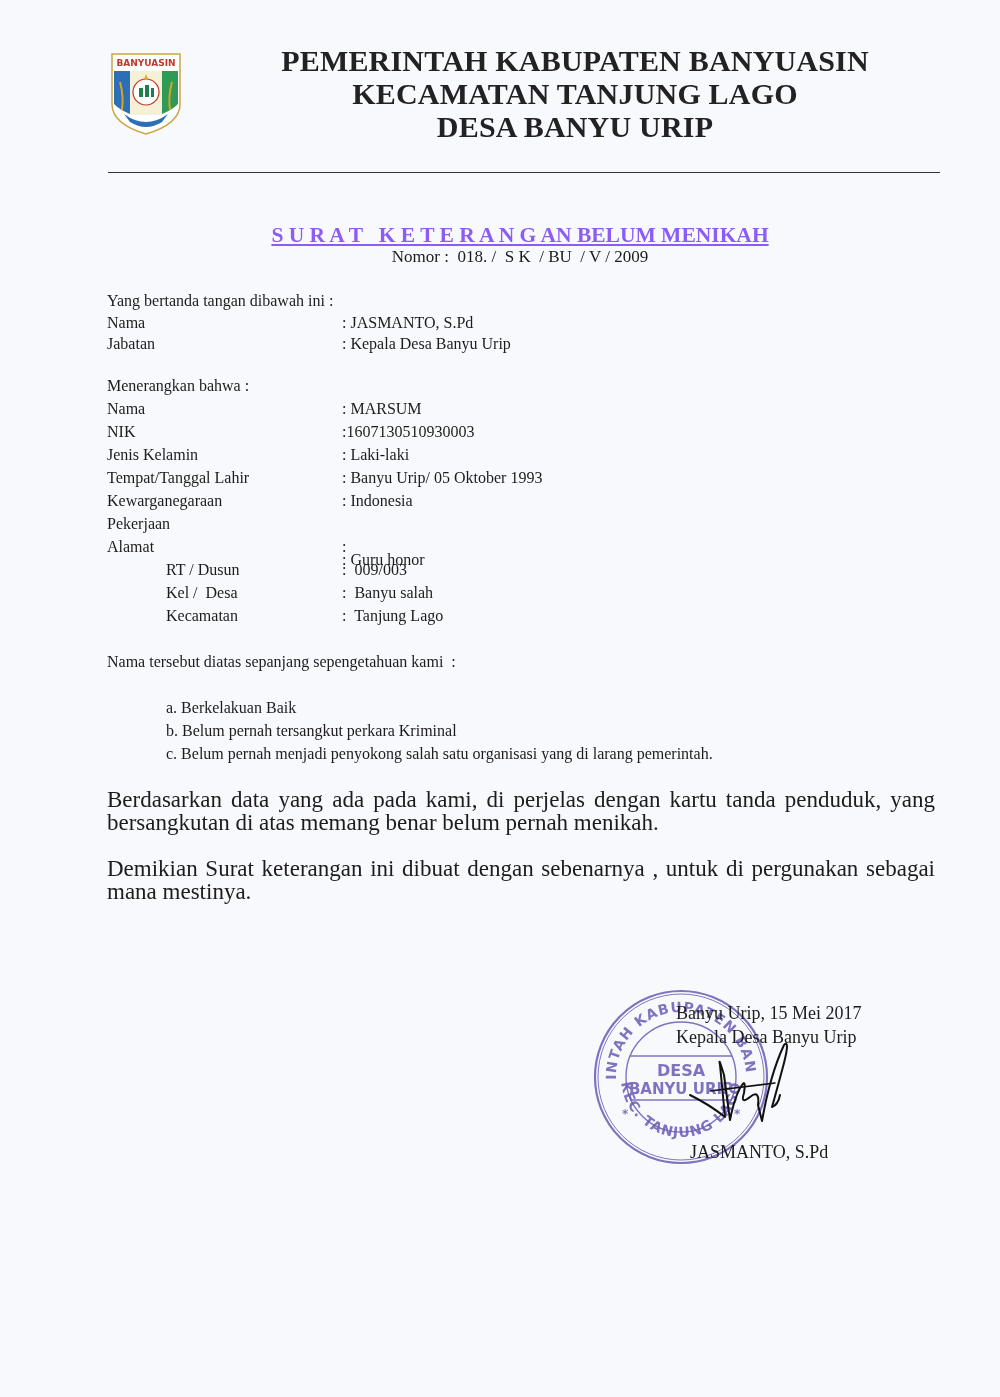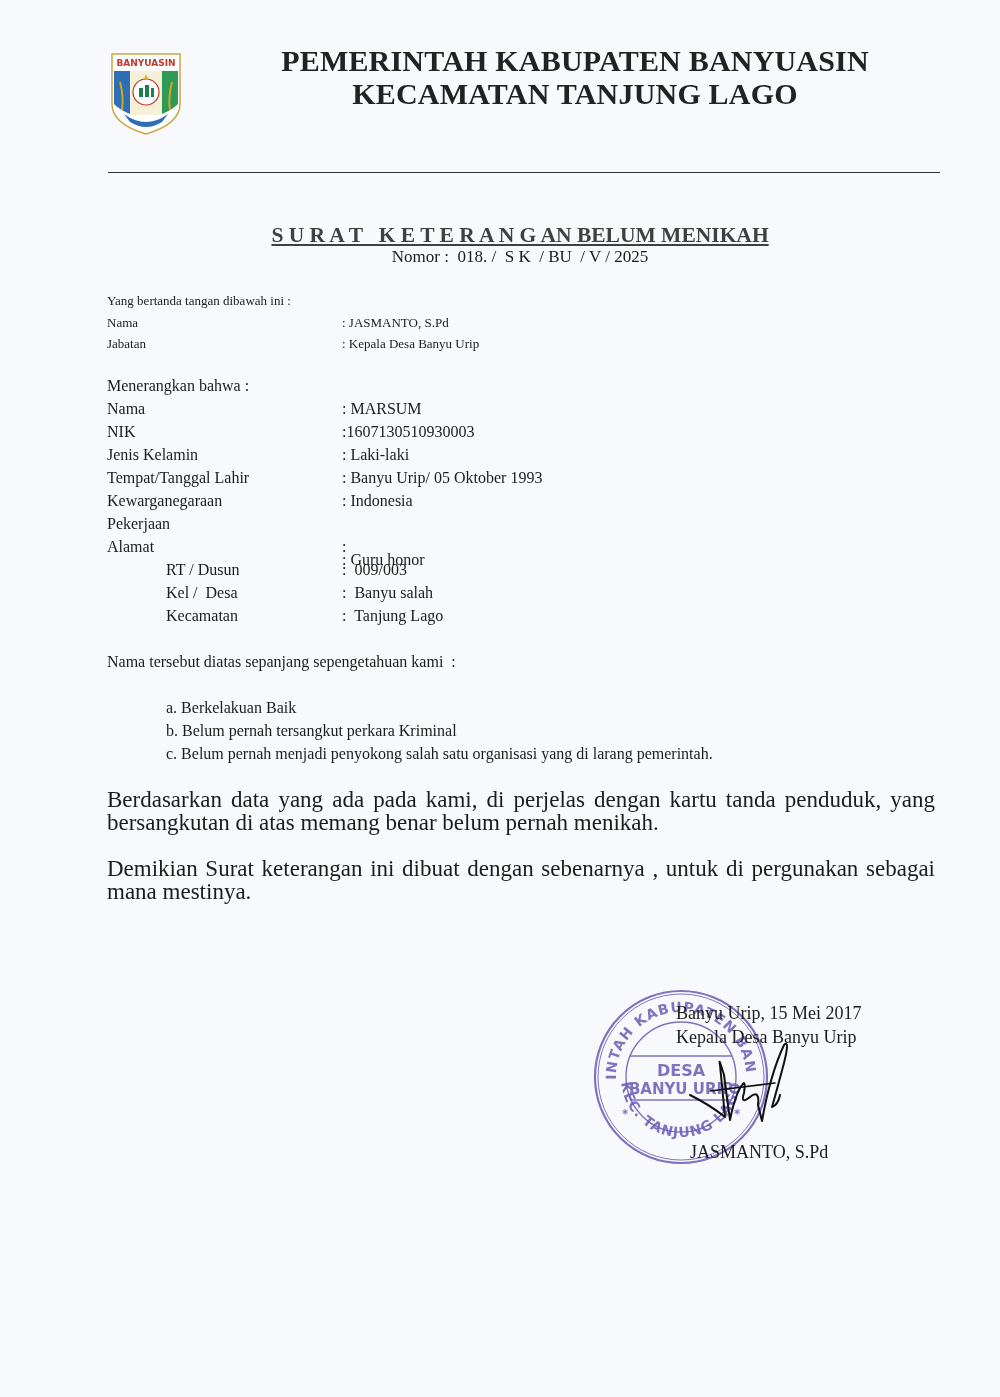--- a/index.html
+++ b/index.html
@@ -62,6 +62,7 @@
 <div class="abs head-block">
   <div class="head-line">PEMERINTAH KABUPATEN BANYUASIN</div>
   <div class="head-line">KECAMATAN TANJUNG LAGO</div>
+  <div class="head-line">DESA BANYU URIP</div>
 </div>
 <div class="abs head-rule"></div>
 

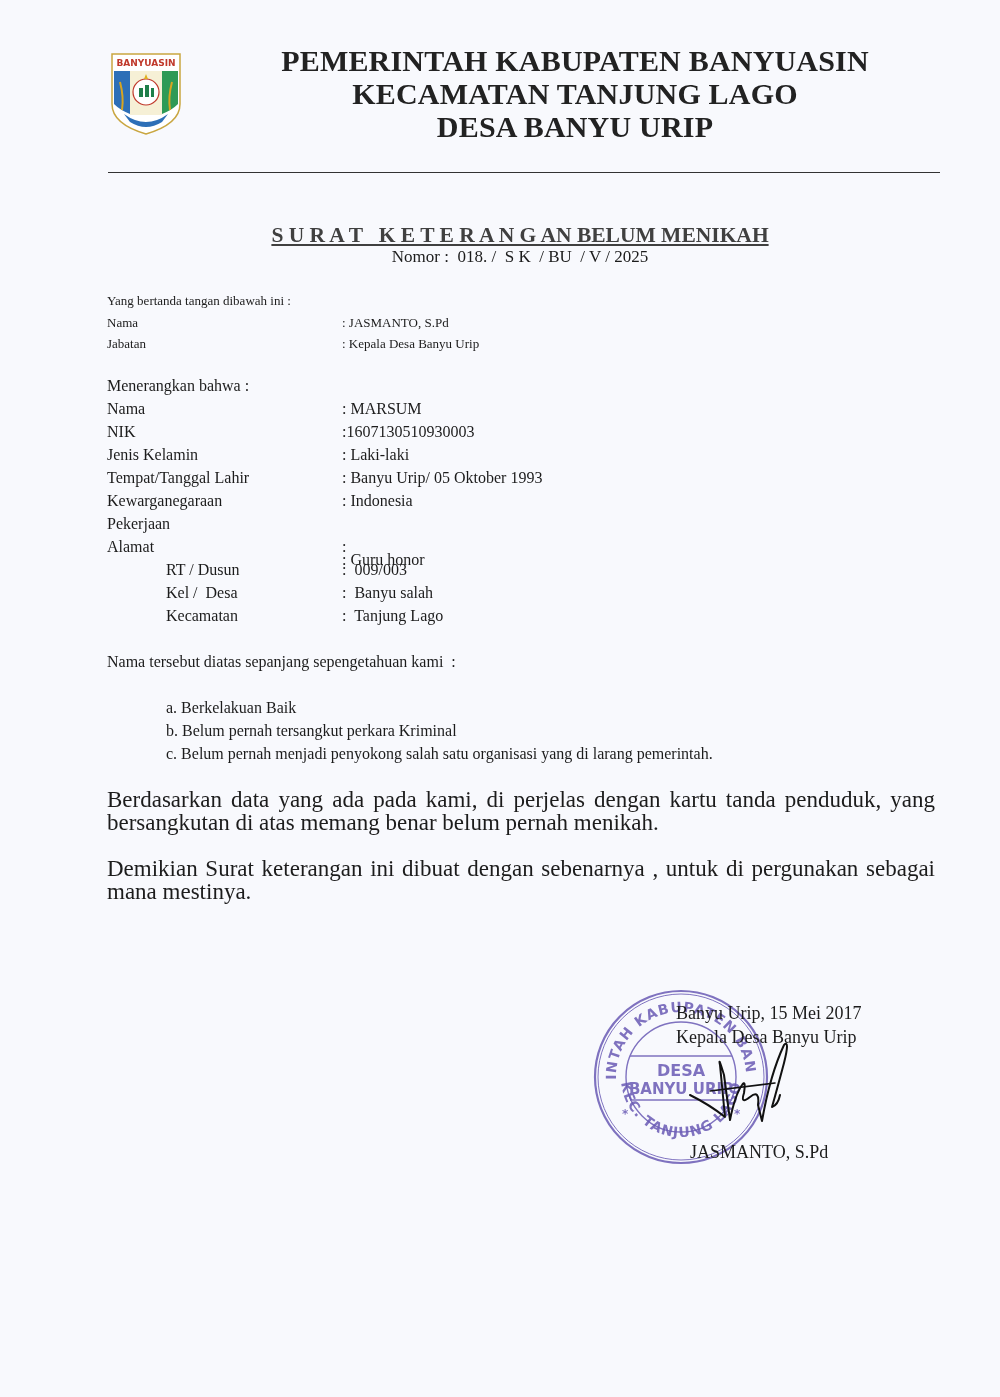--- a/index.html
+++ b/index.html
@@ -20,7 +20,7 @@
 
     
     .title { left: 230px; top: 222px; width: 580px; text-align: center;
-             font-weight: bold; font-size: 21.5px; line-height: 26px; text-decoration: underline; color:#404040; white-space: pre; }
+             font-weight: bold; font-size: 21.5px; line-height: 26px; text-decoration: underline; color:#8b5cf6; white-space: pre; }
     .nomor { left: 230px; top: 246px; width: 580px; text-align: center; font-size: 17px; line-height: 22px; white-space: pre; }
 
     

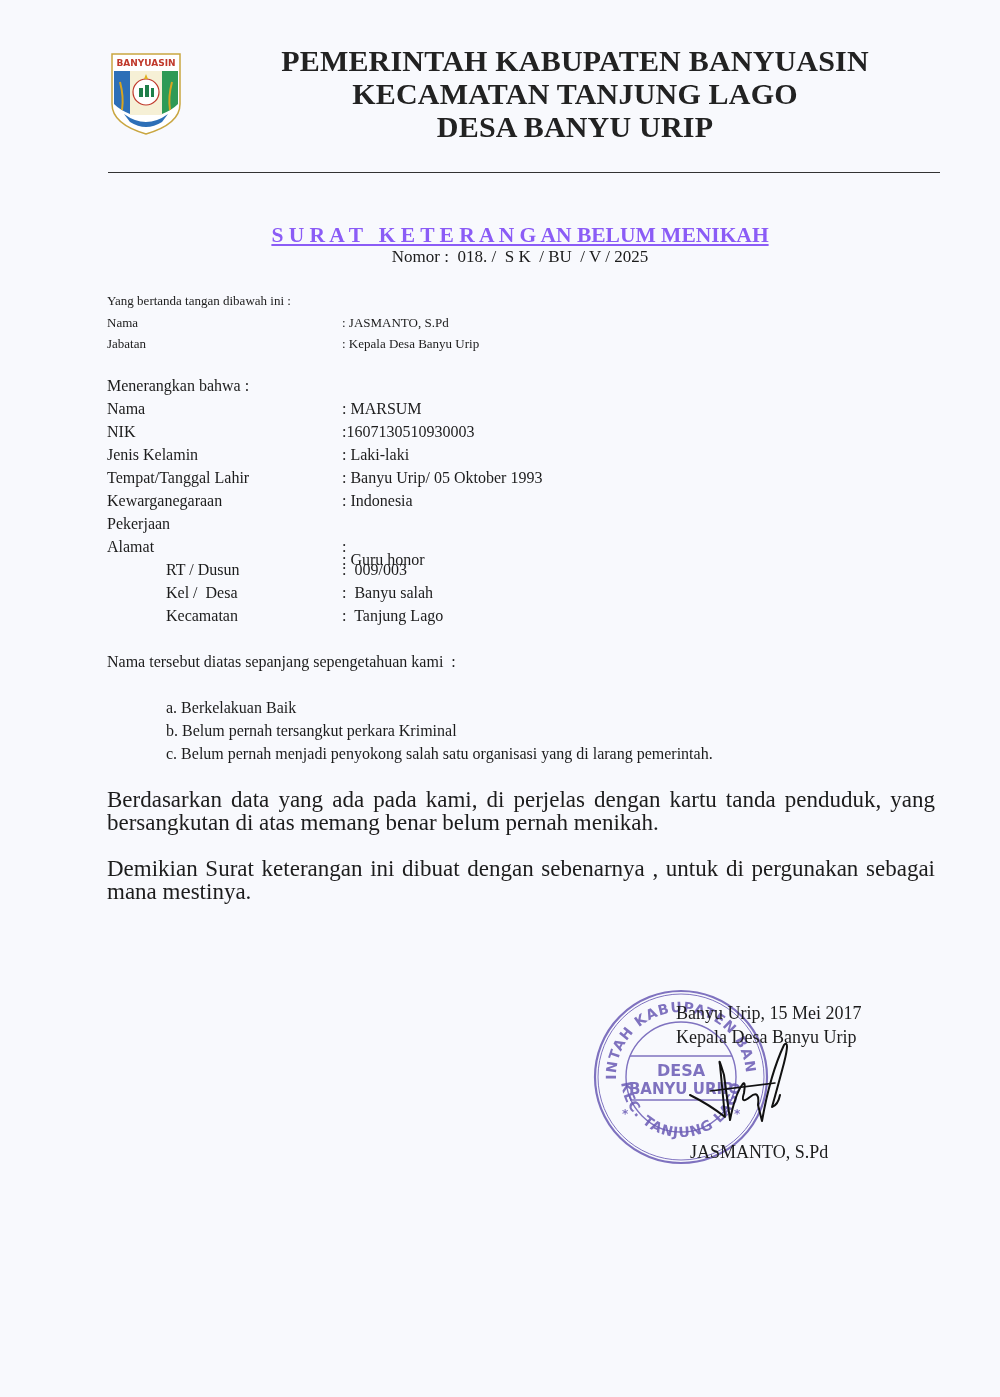--- a/index.html
+++ b/index.html
@@ -67,7 +67,7 @@
 <div class="abs head-rule"></div>
 
 <div class="abs title">S U R A T   K E T E R A N G AN BELUM MENIKAH</div>
-<div class="abs nomor">Nomor :  018. /  S K  / BU  / V / 2025</div>
+<div class="abs nomor">Nomor :  018. /  S K  / BU  / V / 2009</div>
 
 <div class="abs txt lbl" style="top:290px;">Yang bertanda tangan dibawah ini :</div>
 <div class="abs txt lbl" style="top:312px;">Nama</div>

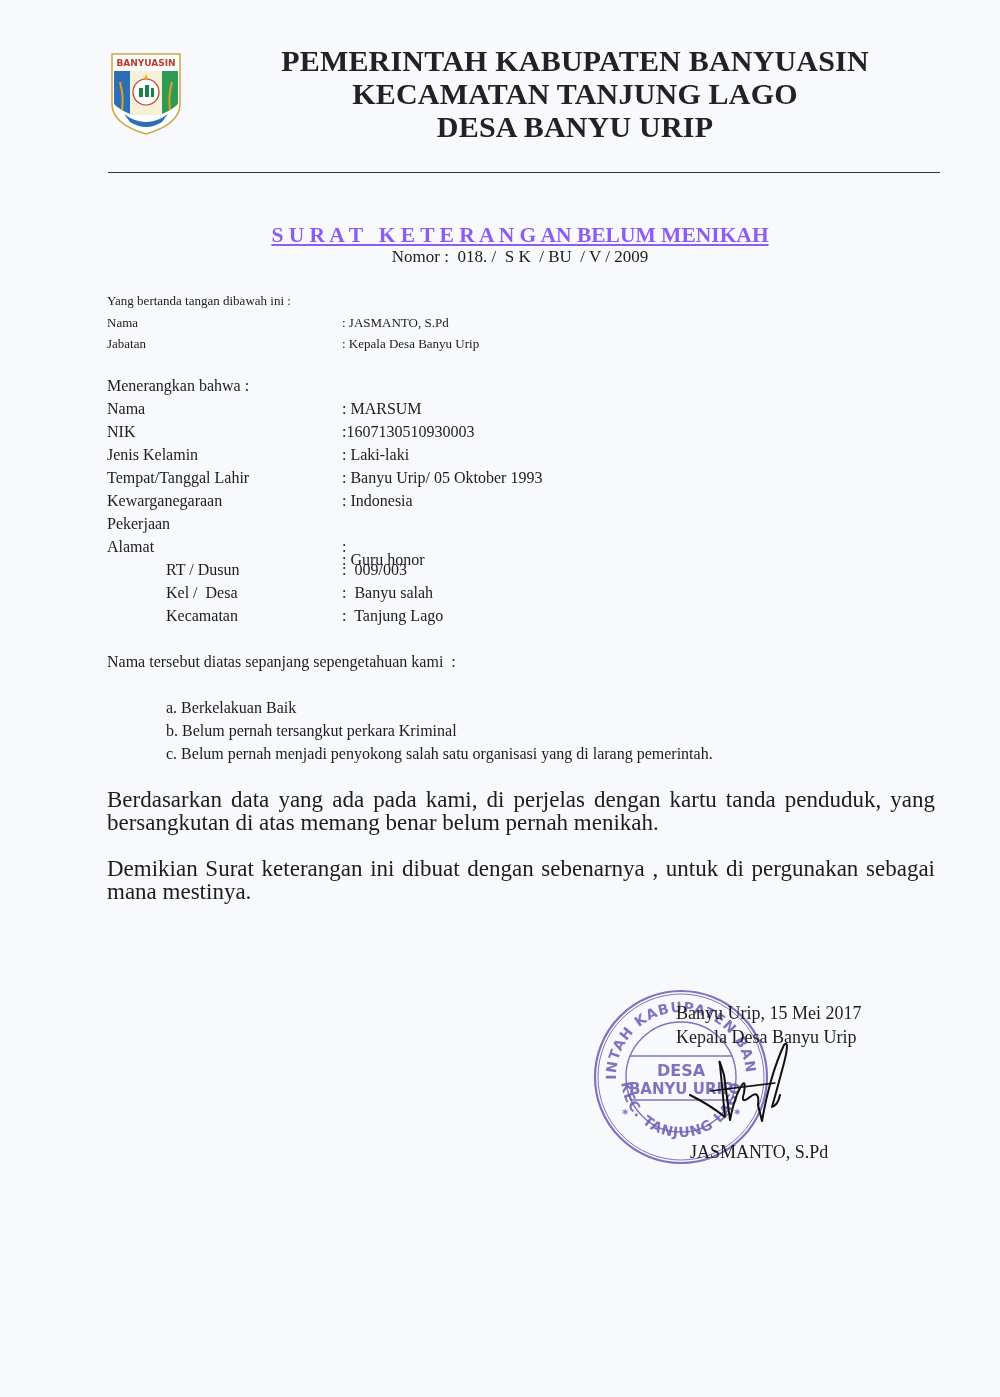--- a/index.html
+++ b/index.html
@@ -24,7 +24,7 @@
     .nomor { left: 230px; top: 246px; width: 580px; text-align: center; font-size: 17px; line-height: 22px; white-space: pre; }
 
     
-    .txt { font-size: 13px; line-height: 22px; white-space: pre; }
+    .txt { font-size: 16px; line-height: 22px; white-space: pre; }
     .txt-lg { font-size: 16px; line-height: 23px; white-space: pre; }
     .lbl { left: 107px; }
     .lbl-sub { left: 166px; }

